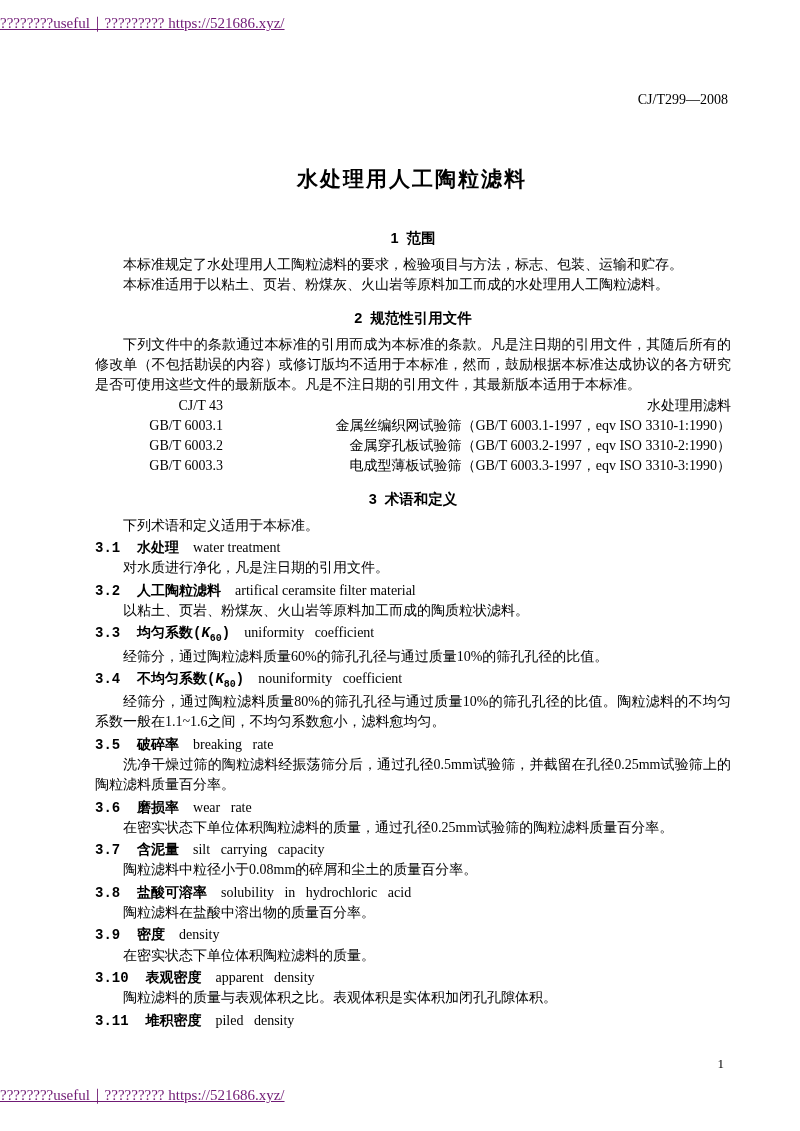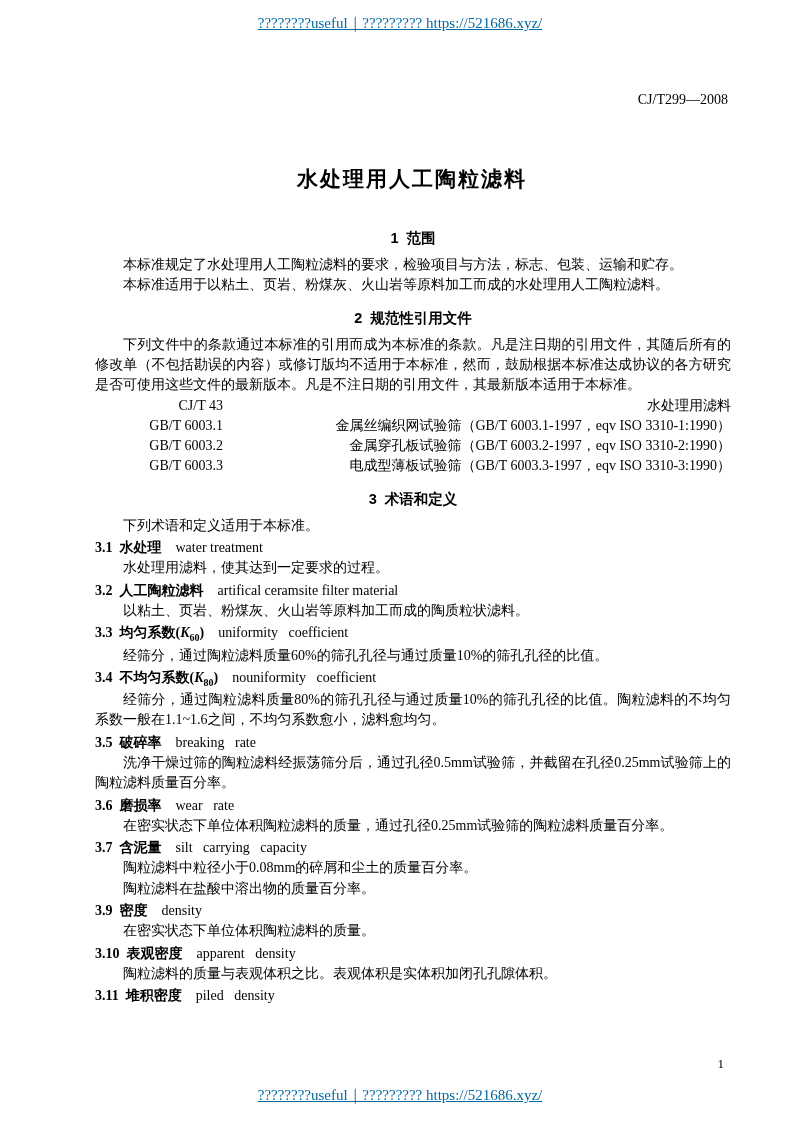--- a/index.html
+++ b/index.html
@@ -13,9 +13,9 @@
   }
   .watermark {
     position:absolute; left:0; right:0;
-    text-align:center;
+    text-align:left;
     font-size:15px;
-    color:#0369a1;
+    color:#701a75;
     text-decoration:underline;
     font-family:"Liberation Serif","DejaVu Serif",serif;
     cursor:pointer;

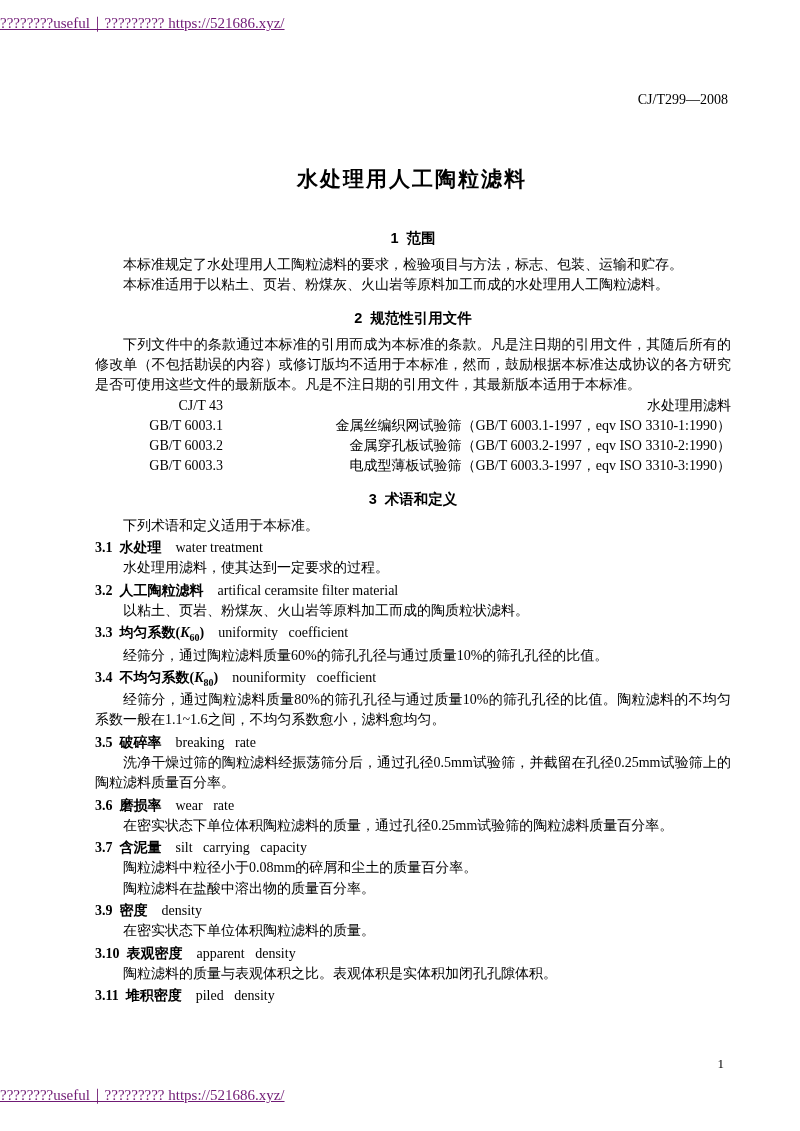--- a/index.html
+++ b/index.html
@@ -58,7 +58,7 @@
     text-align:left;
   }
   .term-zh {
-    font-family:Liberation Serif, serif;
+    font-family:Liberation Mono, monospace;
     font-weight:bold;
   }
   .term-zh sub { font-size:10px; }

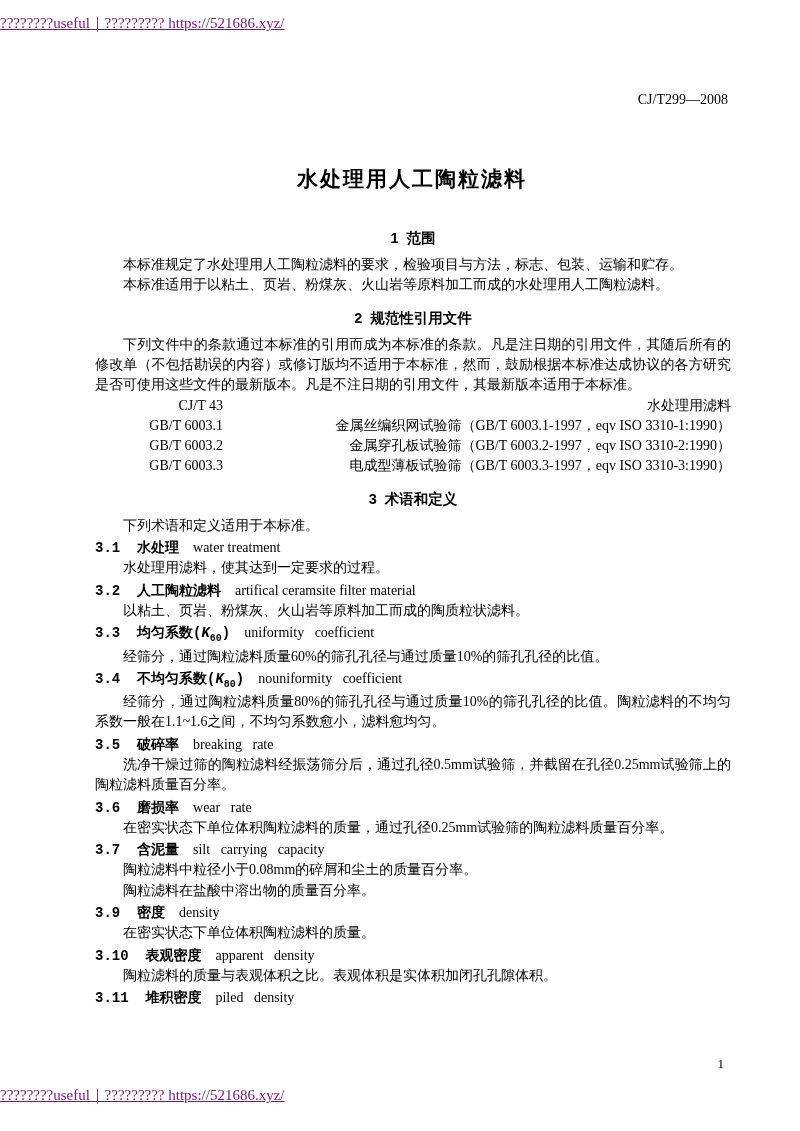--- a/index.html
+++ b/index.html
@@ -107,7 +107,7 @@
     <div class="line h1">3  术语和定义</div>
     <div class="line p">下列术语和定义适用于本标准。</div>
     <div class="line term"><span class="term-zh"><span>3.1  水处理</span></span><span class="term-en">water treatment</span></div>
-    <div class="line p">水处理用滤料，使其达到一定要求的过程。</div>
+    <div class="line p">对水质进行净化，凡是注日期的引用文件。</div>
     <div class="line term"><span class="term-zh"><span>3.2  人工陶粒滤料</span></span><span class="term-en">artifical ceramsite filter material</span></div>
     <div class="line p">以粘土、页岩、粉煤灰、火山岩等原料加工而成的陶质粒状滤料。</div>
     <div class="line term"><span class="term-zh"><span>3.3  均匀系数(</span><span style="font-style: italic;">K</span><sub>60</sub><span>)</span></span><span class="term-en">uniformity   coefficient</span></div>

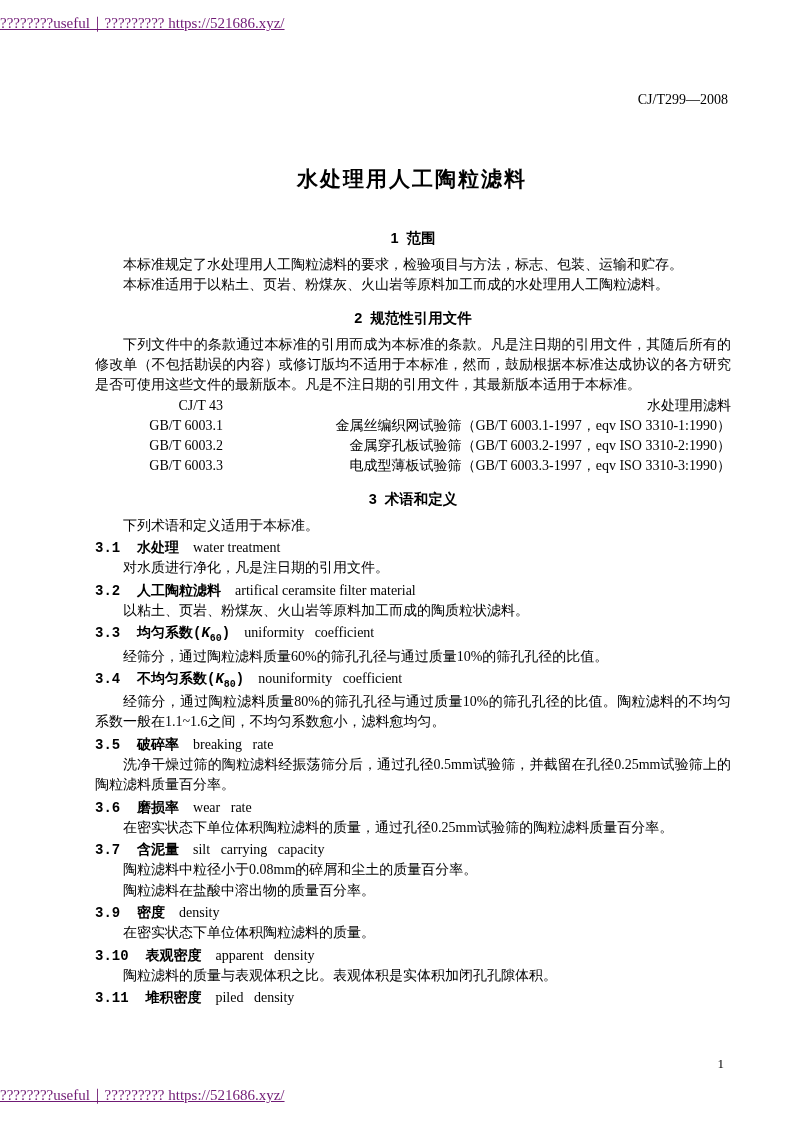--- a/index.html
+++ b/index.html
@@ -120,6 +120,7 @@
     <div class="line p">在密实状态下单位体积陶粒滤料的质量，通过孔径0.25mm试验筛的陶粒滤料质量百分率。</div>
     <div class="line term"><span class="term-zh"><span>3.7  含泥量</span></span><span class="term-en">silt   carrying   capacity</span></div>
     <div class="line p">陶粒滤料中粒径小于0.08mm的碎屑和尘土的质量百分率。</div>
+    <div class="line term"><span class="term-zh"><span>3.8  盐酸可溶率</span></span><span class="term-en">solubility   in   hydrochloric   acid</span></div>
     <div class="line p">陶粒滤料在盐酸中溶出物的质量百分率。</div>
     <div class="line term"><span class="term-zh"><span>3.9  密度</span></span><span class="term-en">density</span></div>
     <div class="line p">在密实状态下单位体积陶粒滤料的质量。</div>

